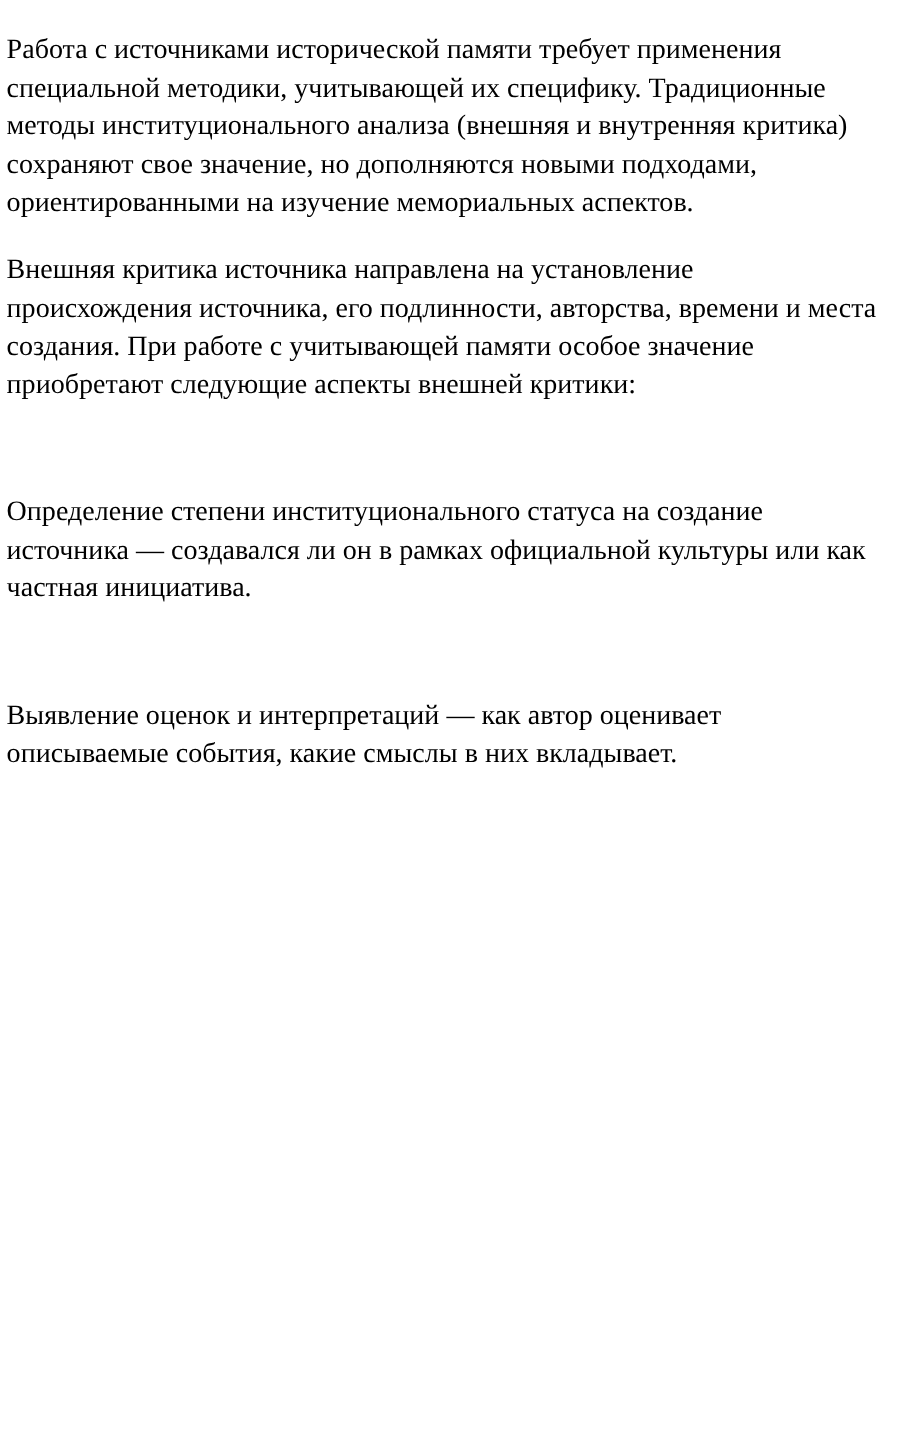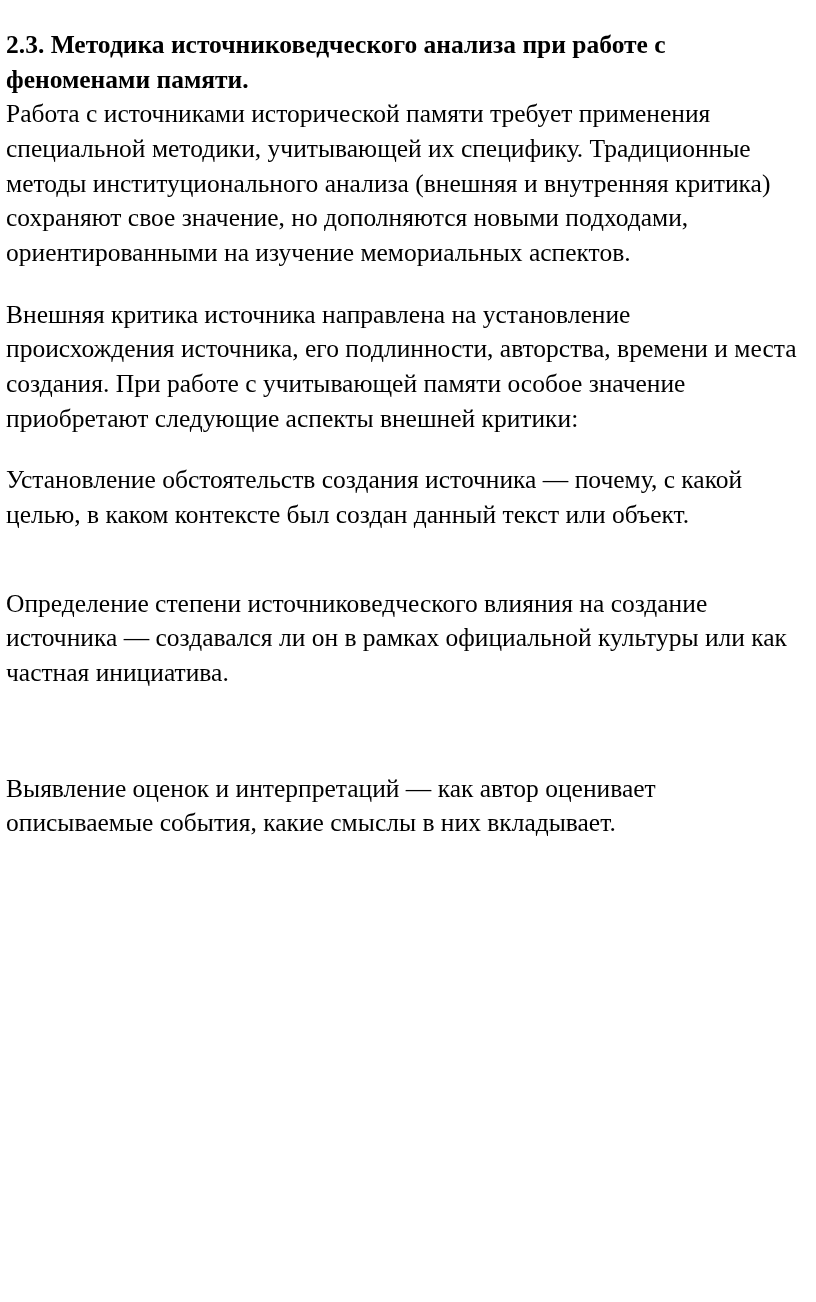--- a/index.html
+++ b/index.html
@@ -45,7 +45,6 @@
 <div class="page">
   <div class="doc-body">
 
-    <p class="heading">2.3. Методика источниковедческого анализа при работе с феноменами памяти.</p>
 
     <p class="para">Работа с источниками исторической памяти требует применения специальной методики, учитывающей их специфику. Традиционные методы институционального анализа (внешняя и внутренняя критика) сохраняют свое значение, но дополняются новыми подходами, ориентированными на изучение мемориальных аспектов.</p>
 

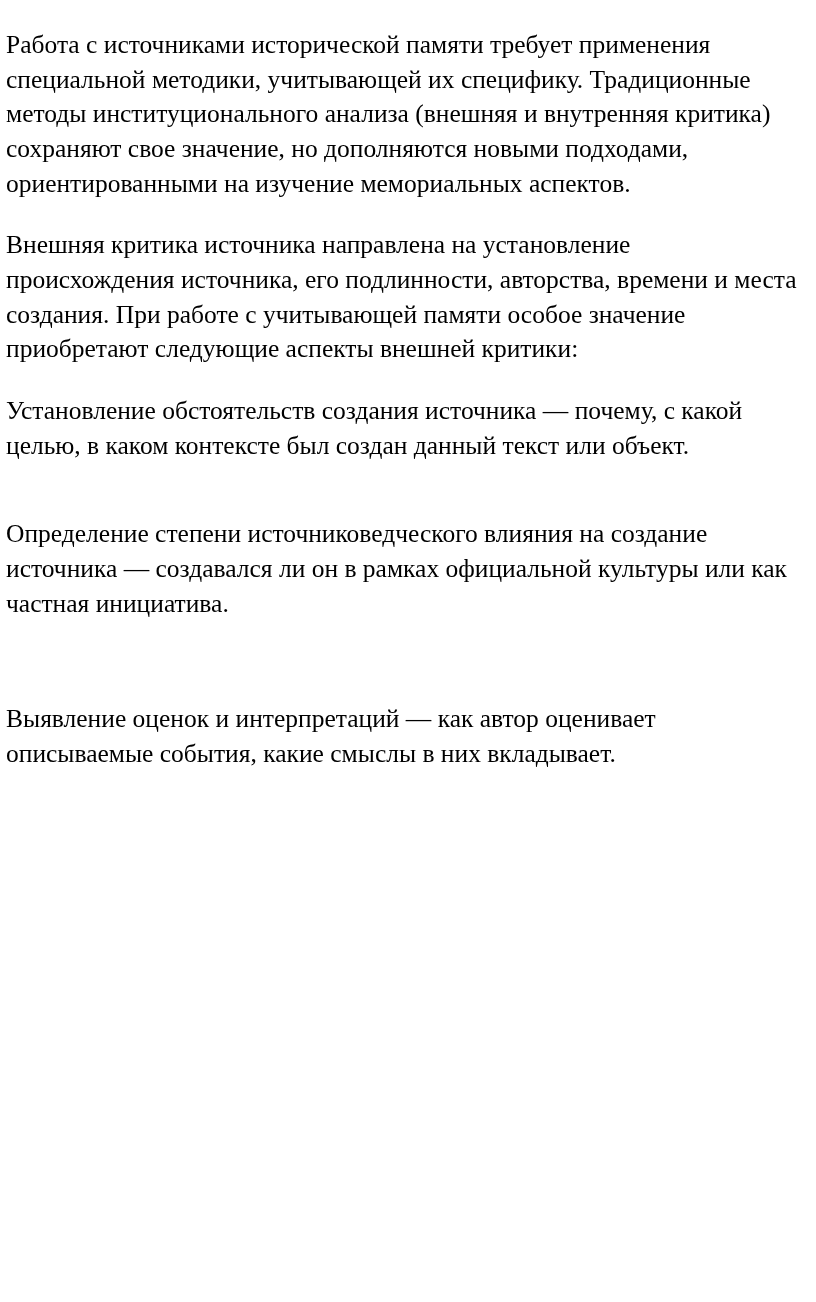--- a/index.html
+++ b/index.html
@@ -54,7 +54,6 @@
 
     <div class="spacer"></div>
 
-    <p class="para">Установление обстоятельств создания источника — почему, с какой целью, в каком контексте был создан данный текст или объект.</p>
 
     <div class="spacer"></div>
 

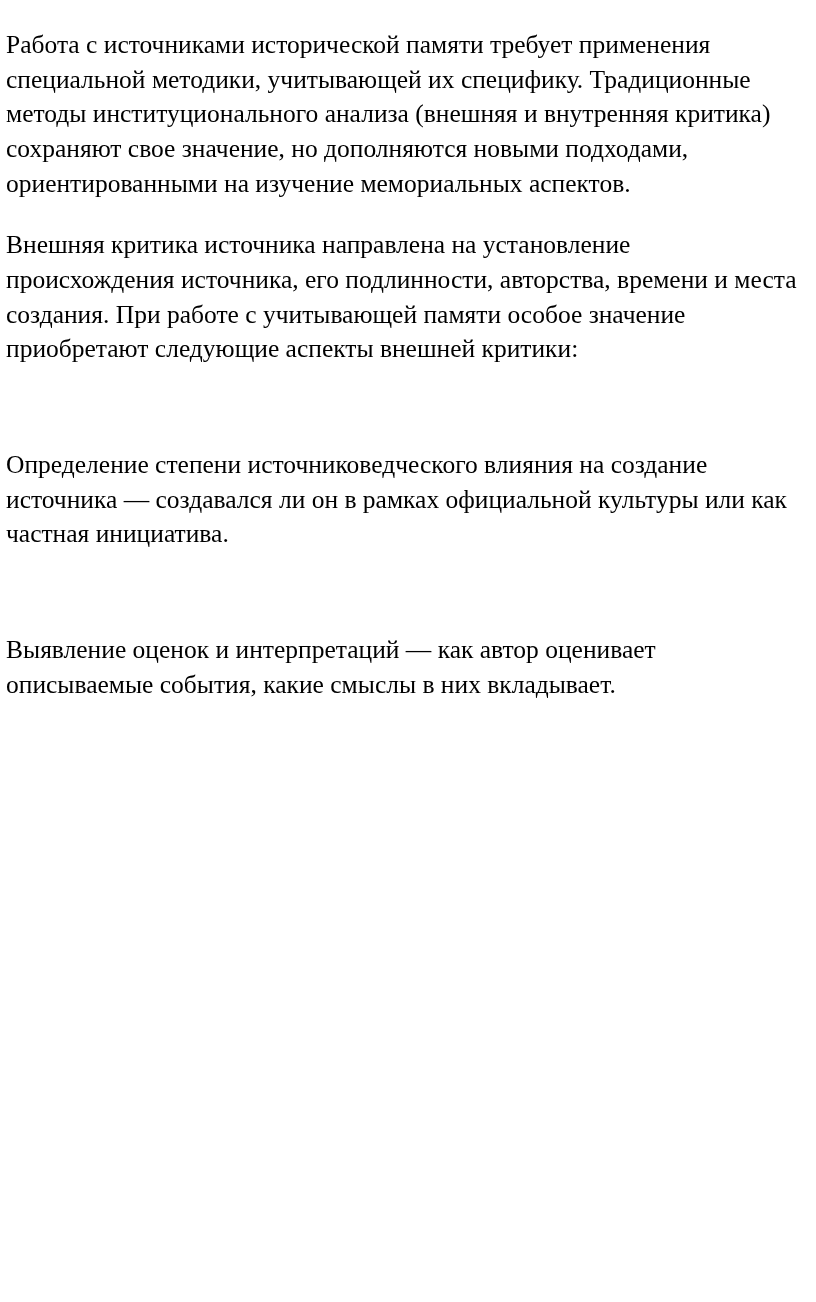--- a/index.html
+++ b/index.html
@@ -60,7 +60,7 @@
 
     <div class="spacer"></div>
 
-    <p class="para">Определение степени источниковедческого влияния на создание источника — создавался ли он в рамках официальной культуры или как частная инициатива.</p>
+    <p class="para">Определение степени институционального статуса на создание источника — создавался ли он в рамках официальной культуры или как частная инициатива.</p>
 
     <div class="spacer"></div>
 

